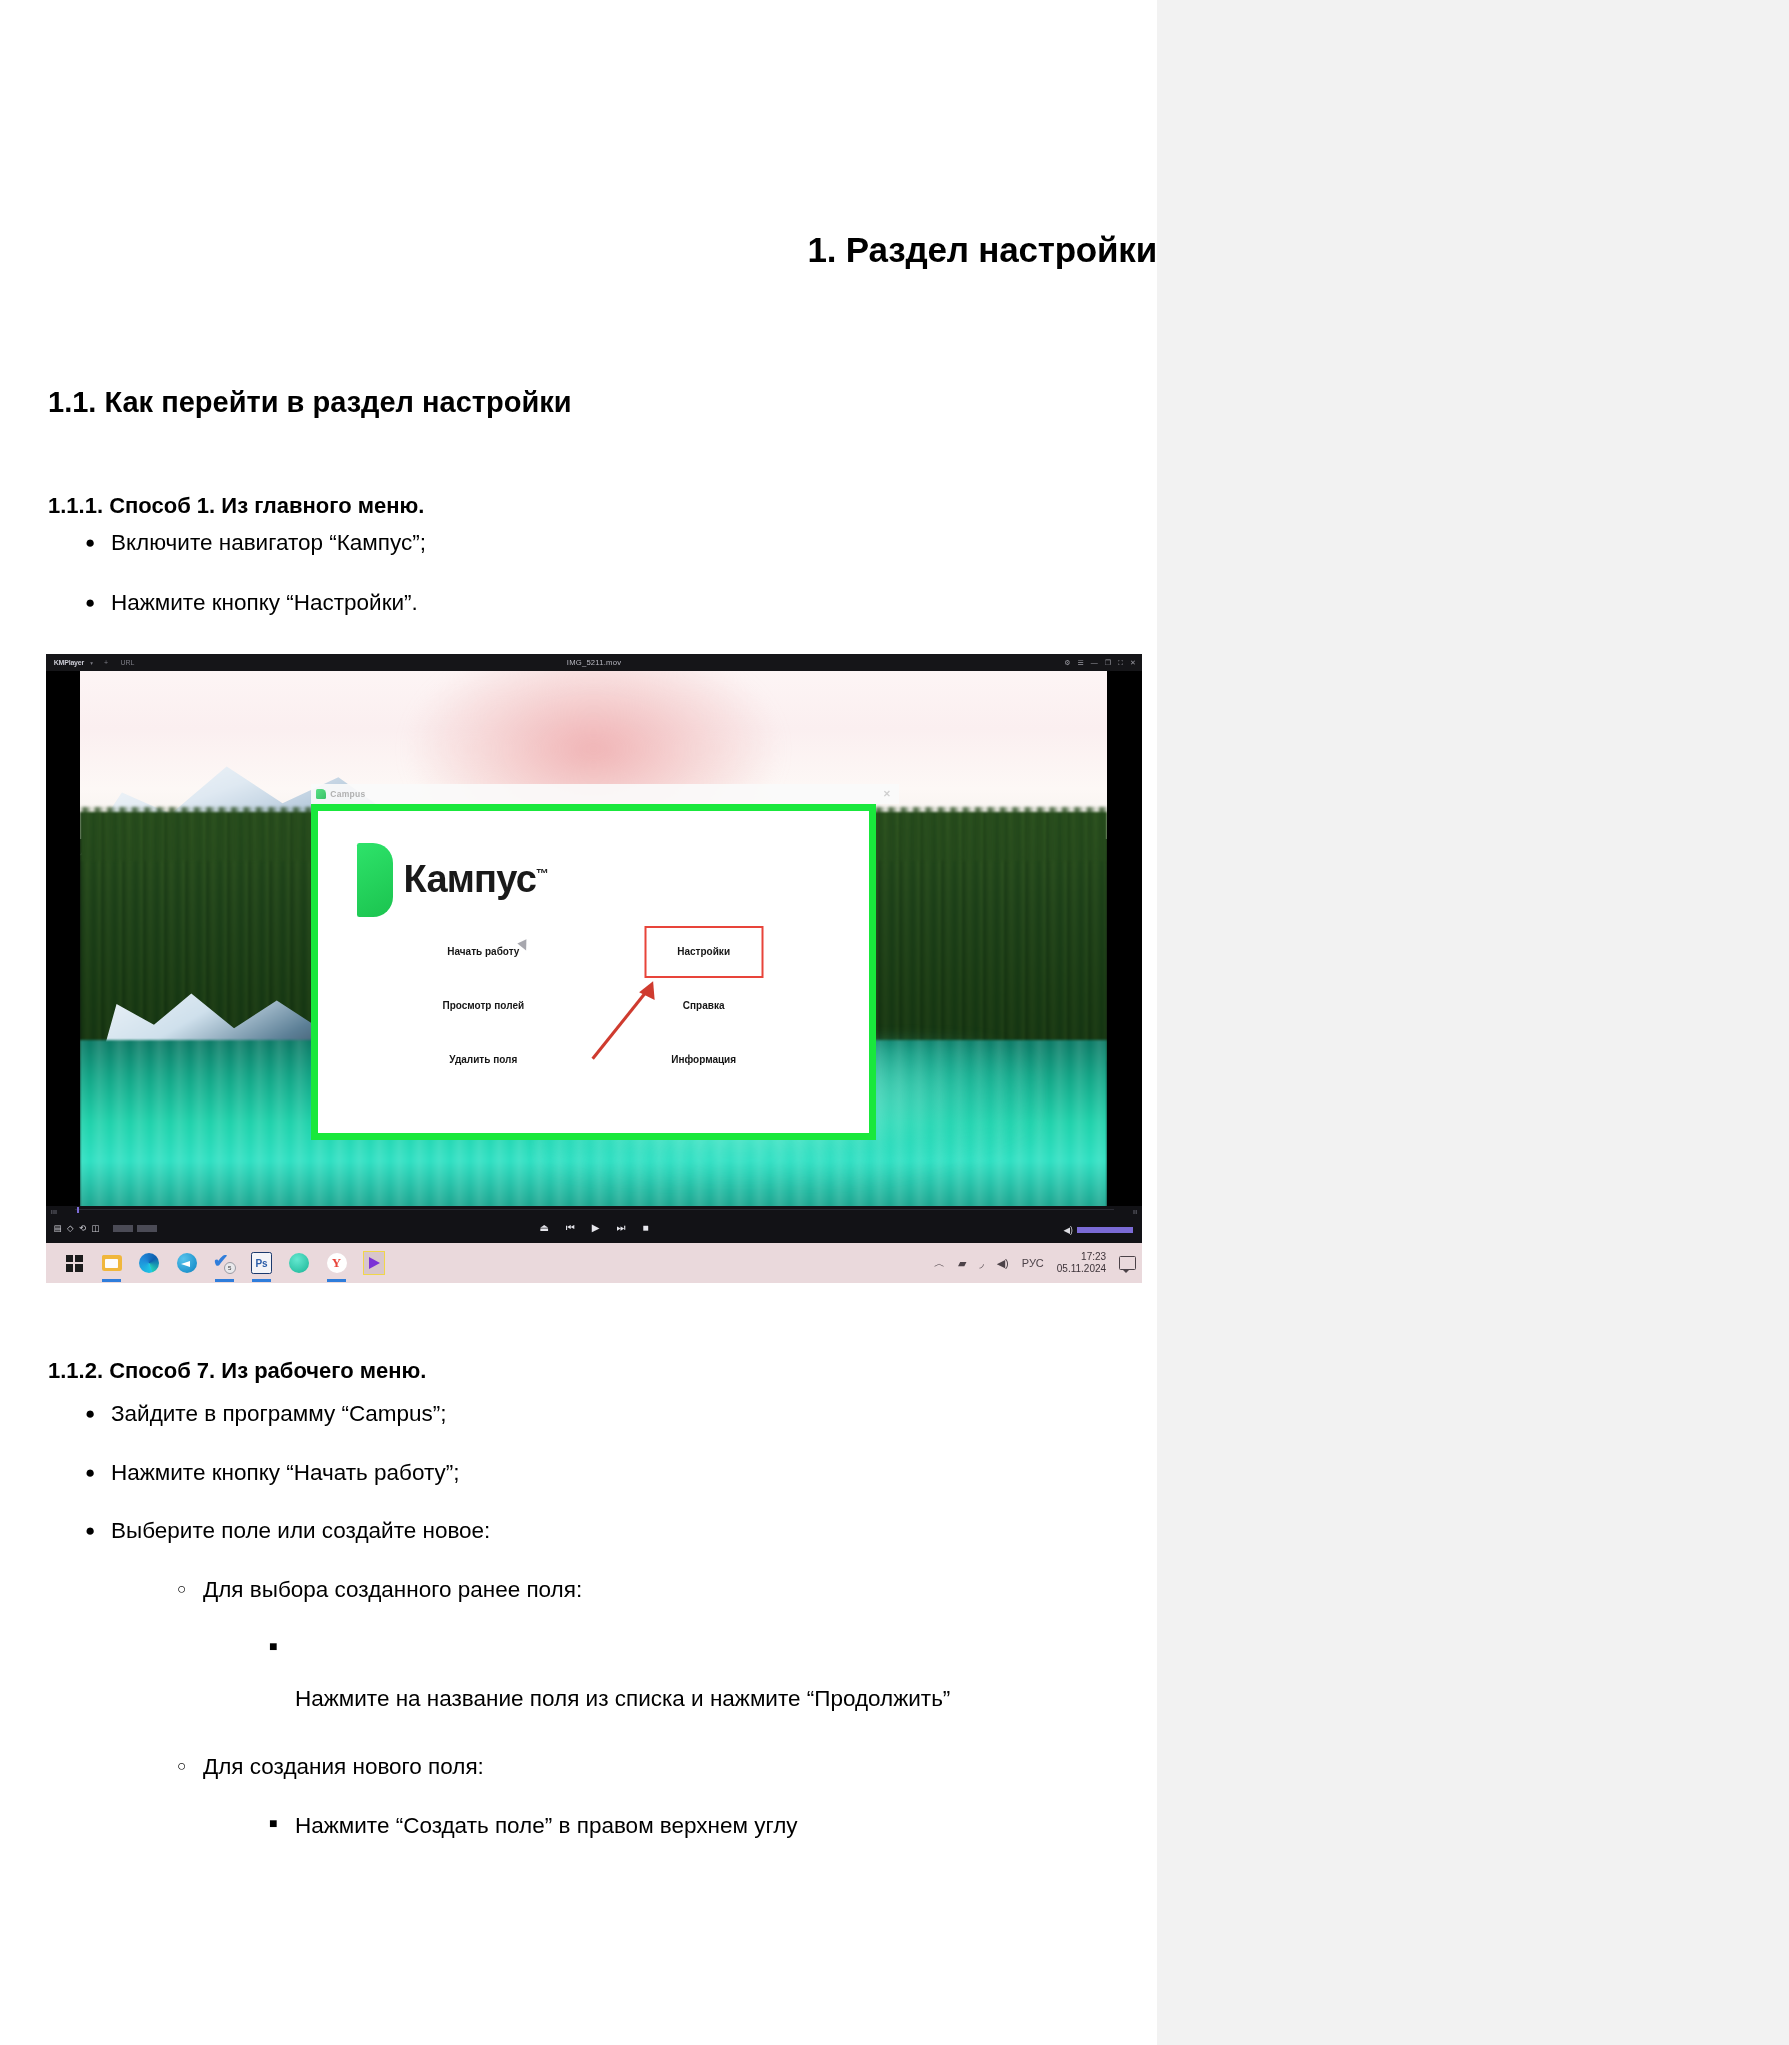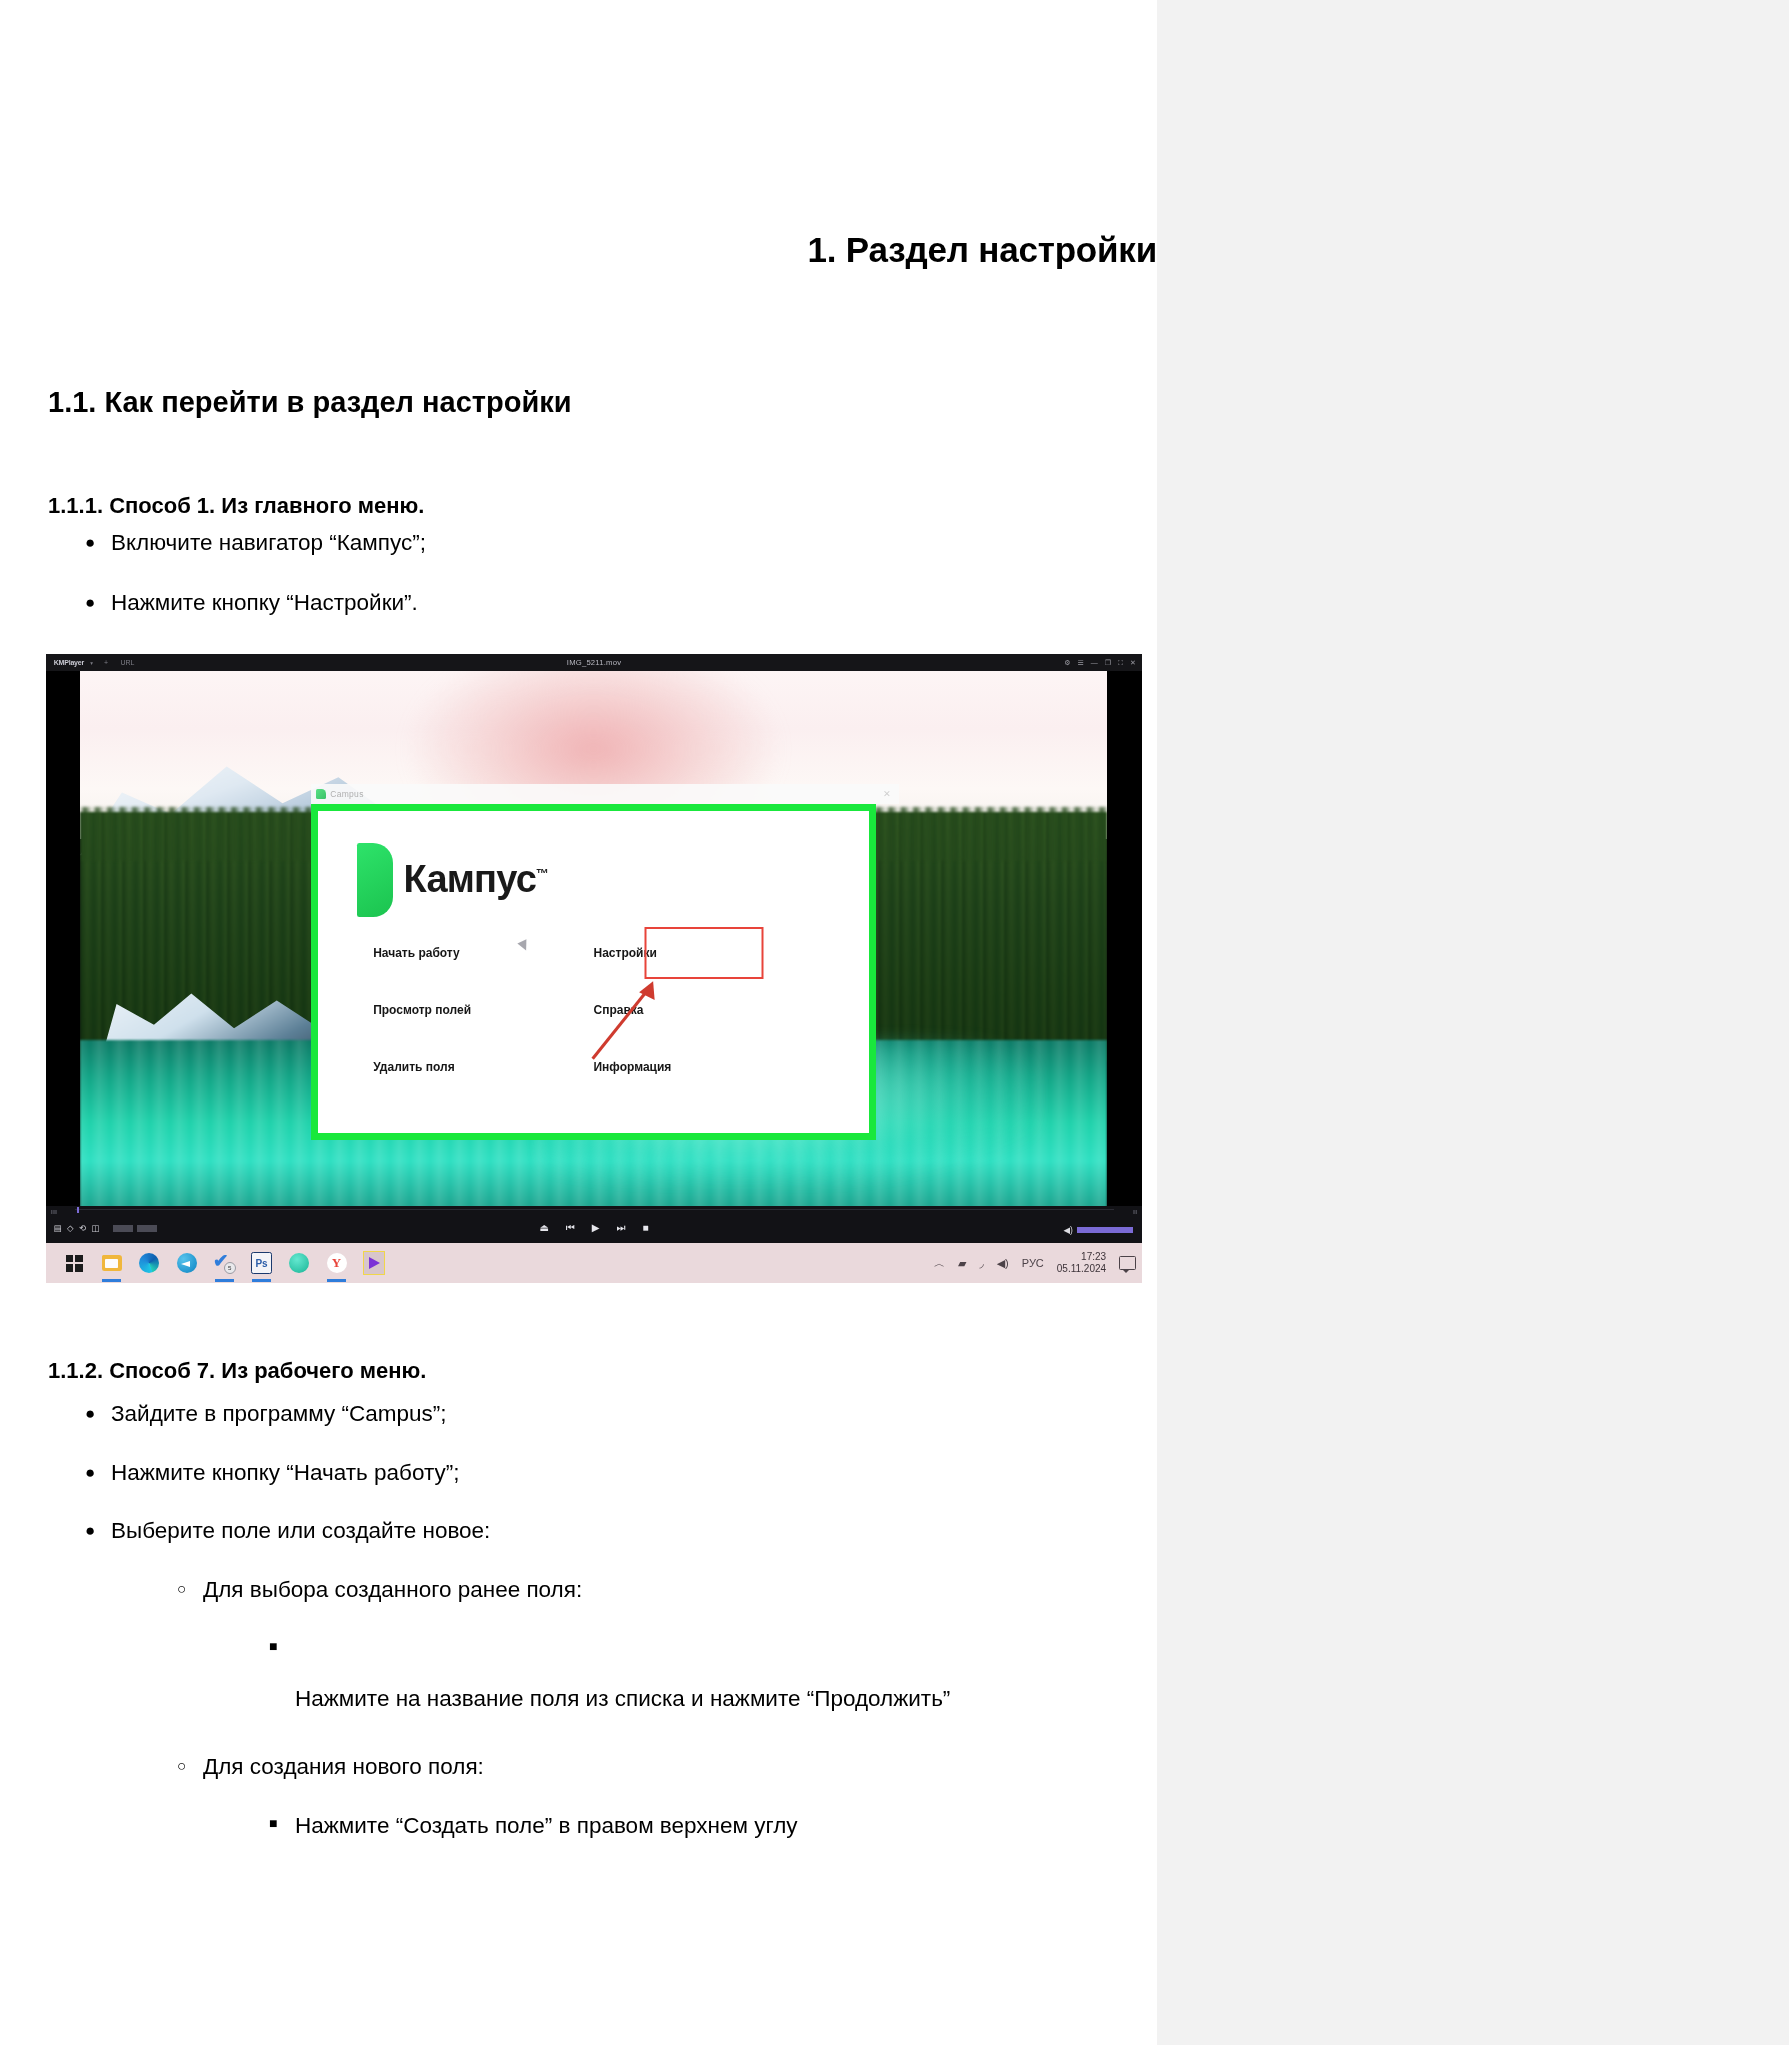--- a/index.html
+++ b/index.html
@@ -235,6 +235,7 @@
     gap: 4.6px;
     padding-left: 4.6px;
     box-sizing: border-box;
+    font-weight: bold;
   }
   .campus-tb-icon {
     width: 10px; height: 10px;

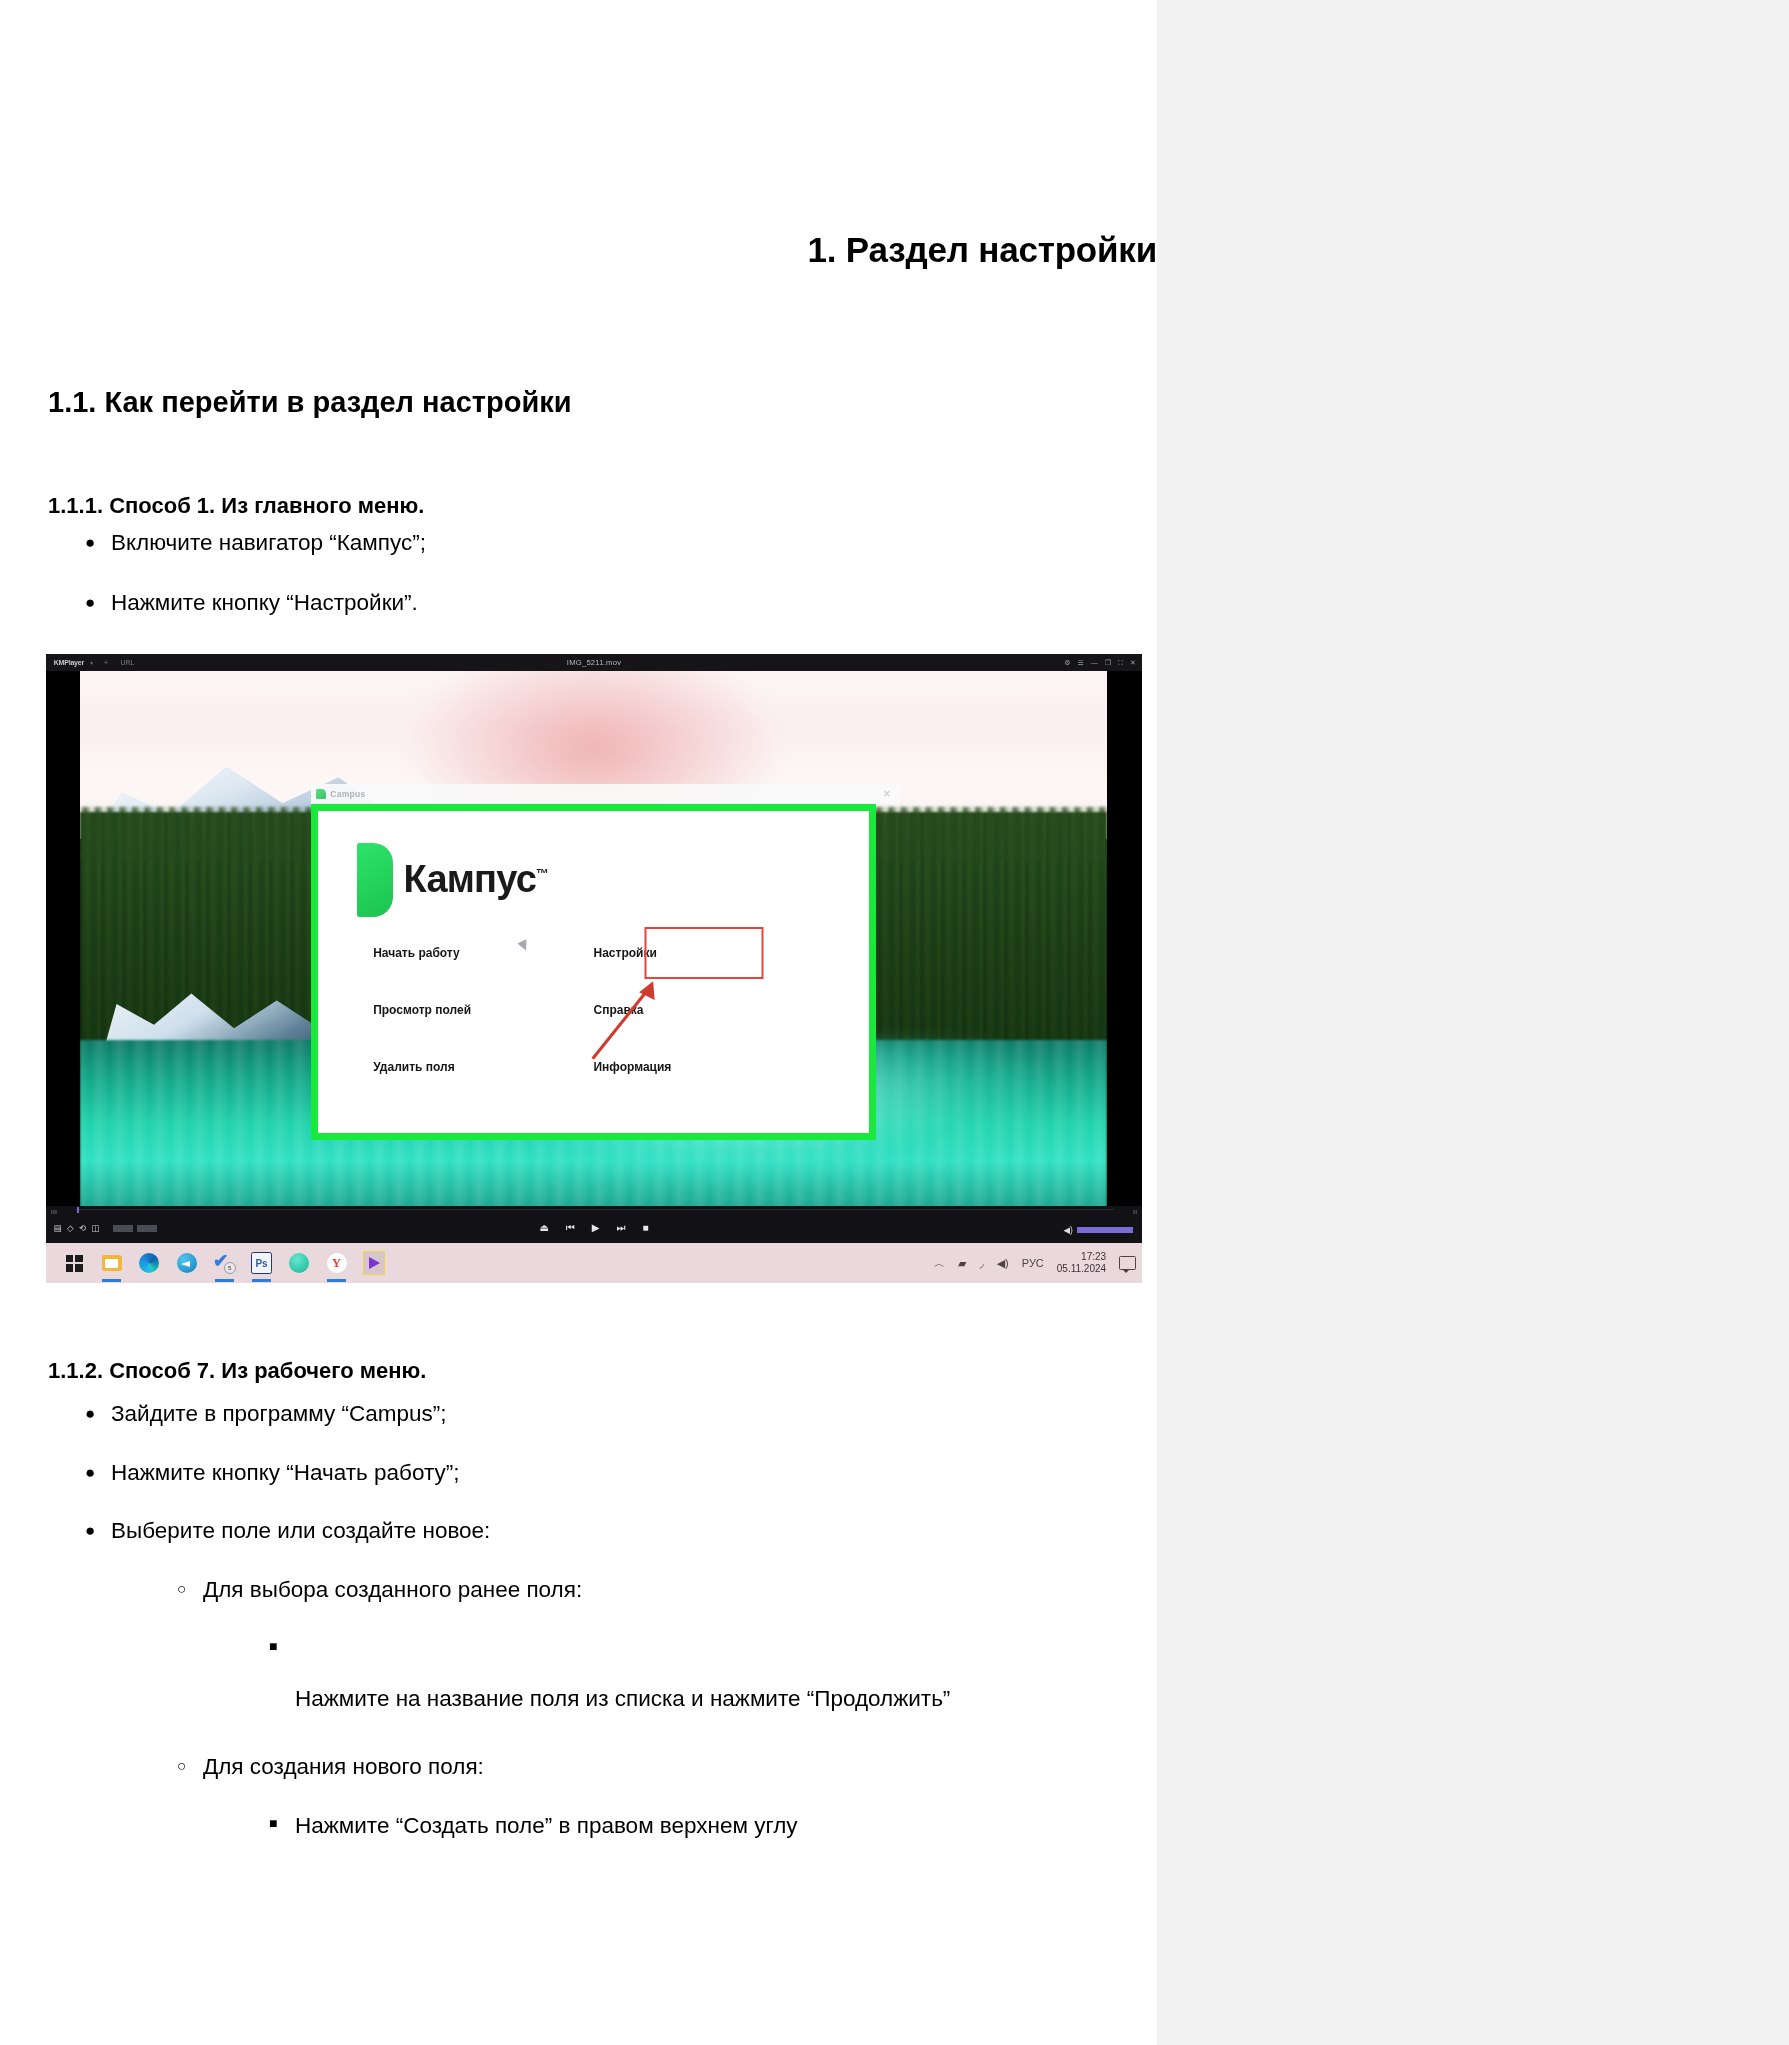--- a/index.html
+++ b/index.html
@@ -298,10 +298,10 @@
     box-sizing: border-box;
   }
   .campus-item {
-    font-size: 12px;
+    font-size: 10px;
     font-weight: bold;
     color: #161616;
-    text-align: left;
+    text-align: center;
     position: relative;
   }
   .campus-item.boxed::after {

